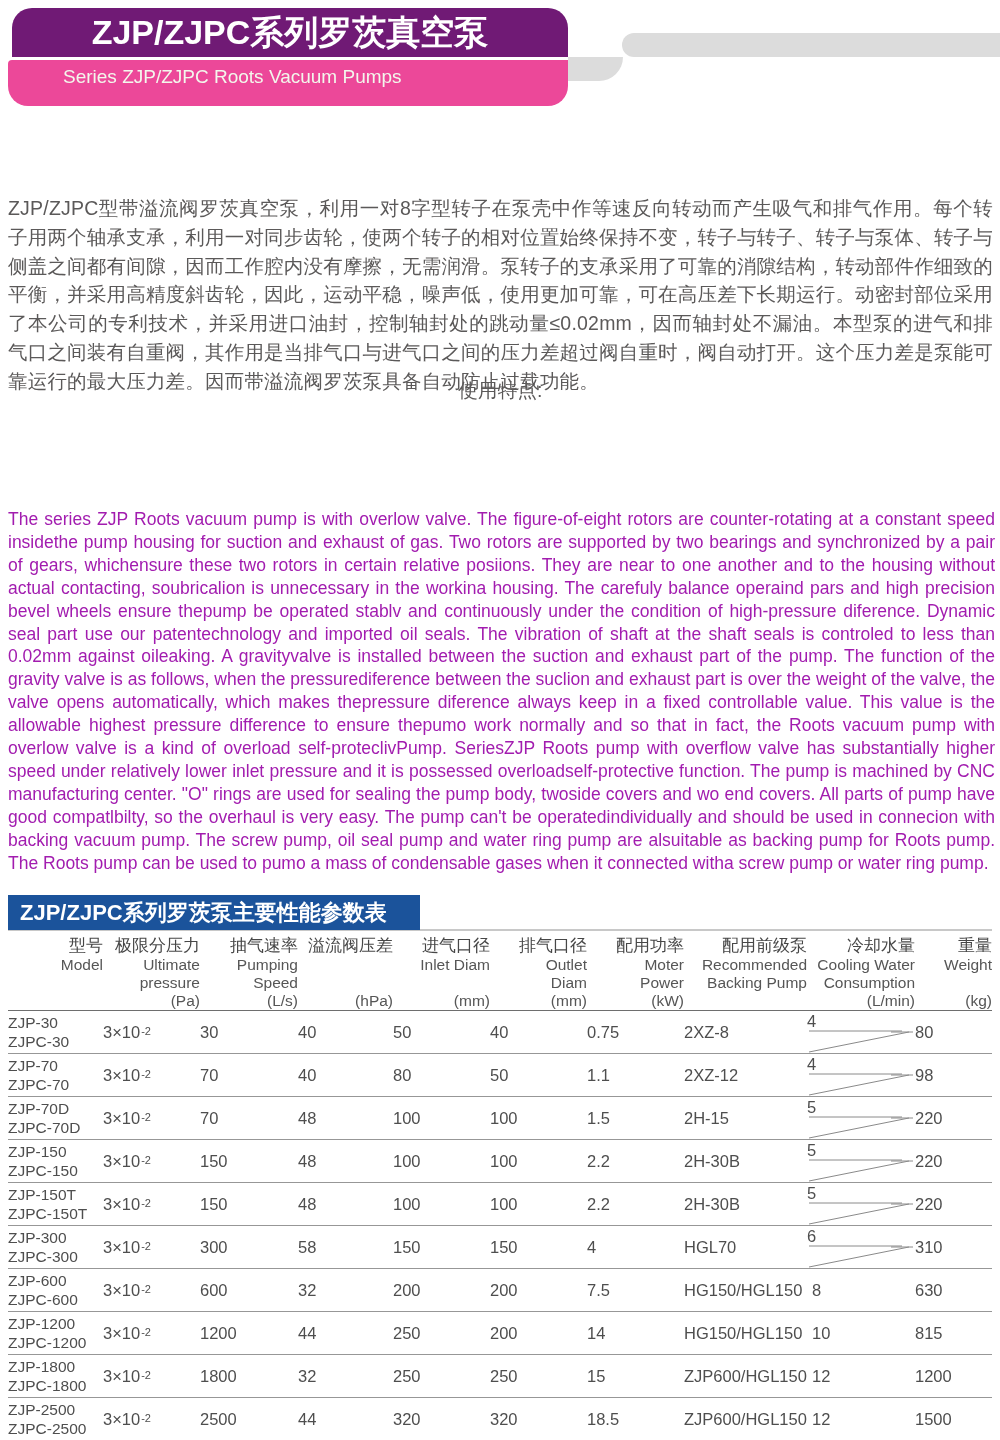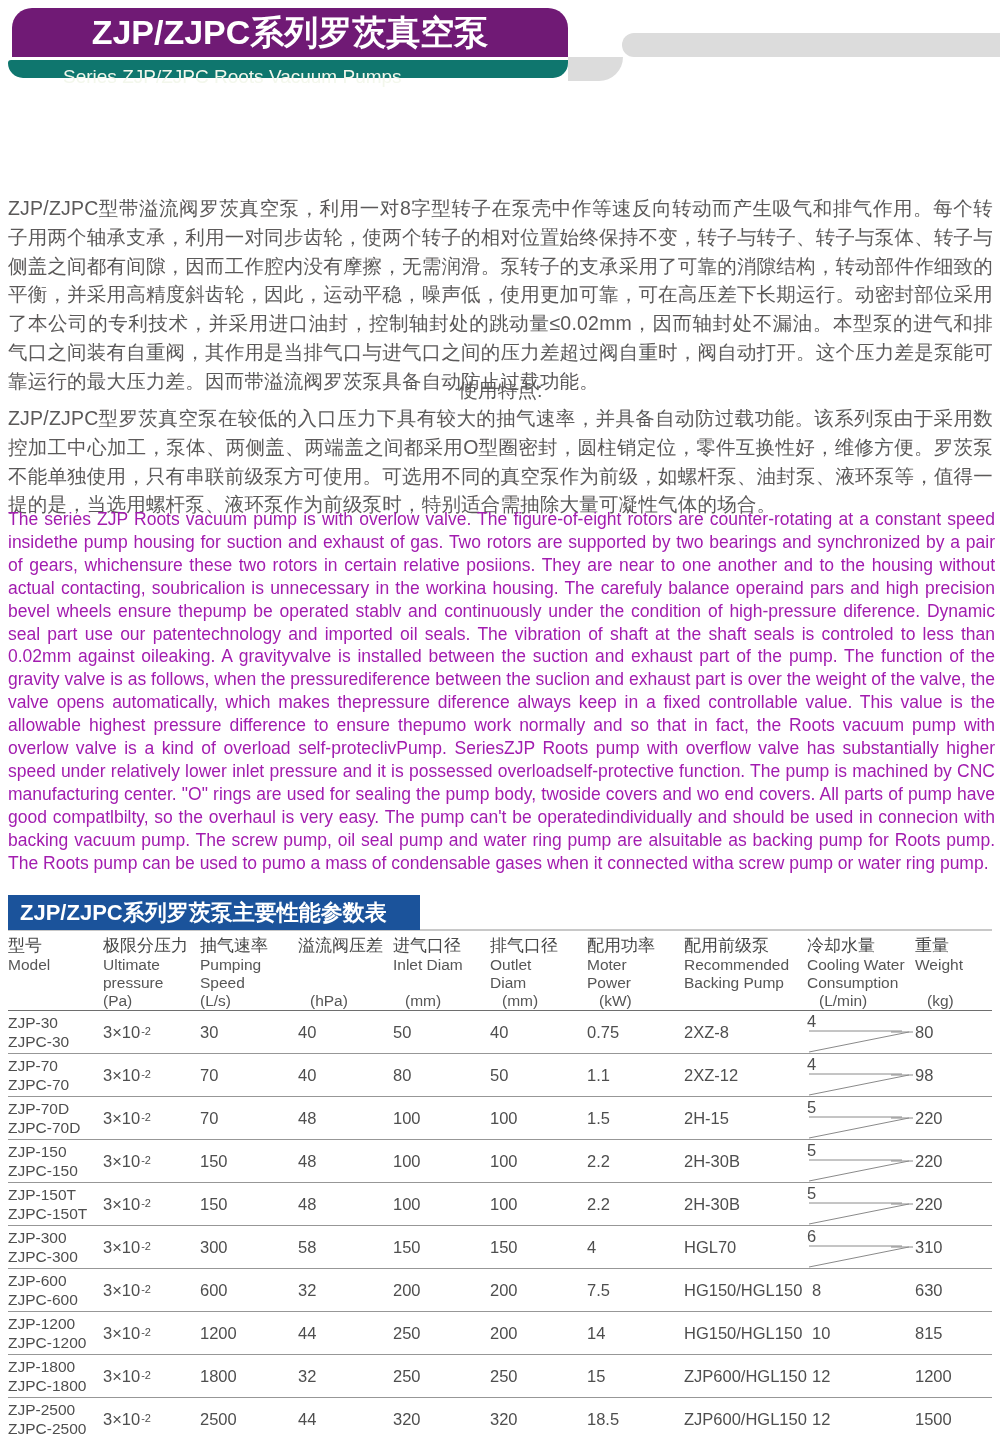--- a/index.html
+++ b/index.html
@@ -9,7 +9,7 @@
   .hdr-blue{position:absolute;left:12px;top:8px;width:556px;height:49px;background:#701a75;
             border-radius:20px 20px 0 0;display:flex;align-items:center;justify-content:center;}
   .hdr-blue span{color:#ffffff;font-size:34px;font-weight:bold;white-space:nowrap;}
-  .hdr-green{position:absolute;left:8px;top:60px;width:560px;height:18px;background:#0f766e;
+  .hdr-green{position:absolute;left:8px;top:60px;width:560px;height:46px;background:#ec4899;
              border-radius:4px 0 20px 20px;}
   .hdr-green span{display:block;color:#f3f7ec;font-size:19px;line-height:34px;padding-left:55px;white-space:nowrap;}
   .gray-bar-1{position:absolute;left:622px;top:33px;width:378px;height:24px;background:#dcdcdc;

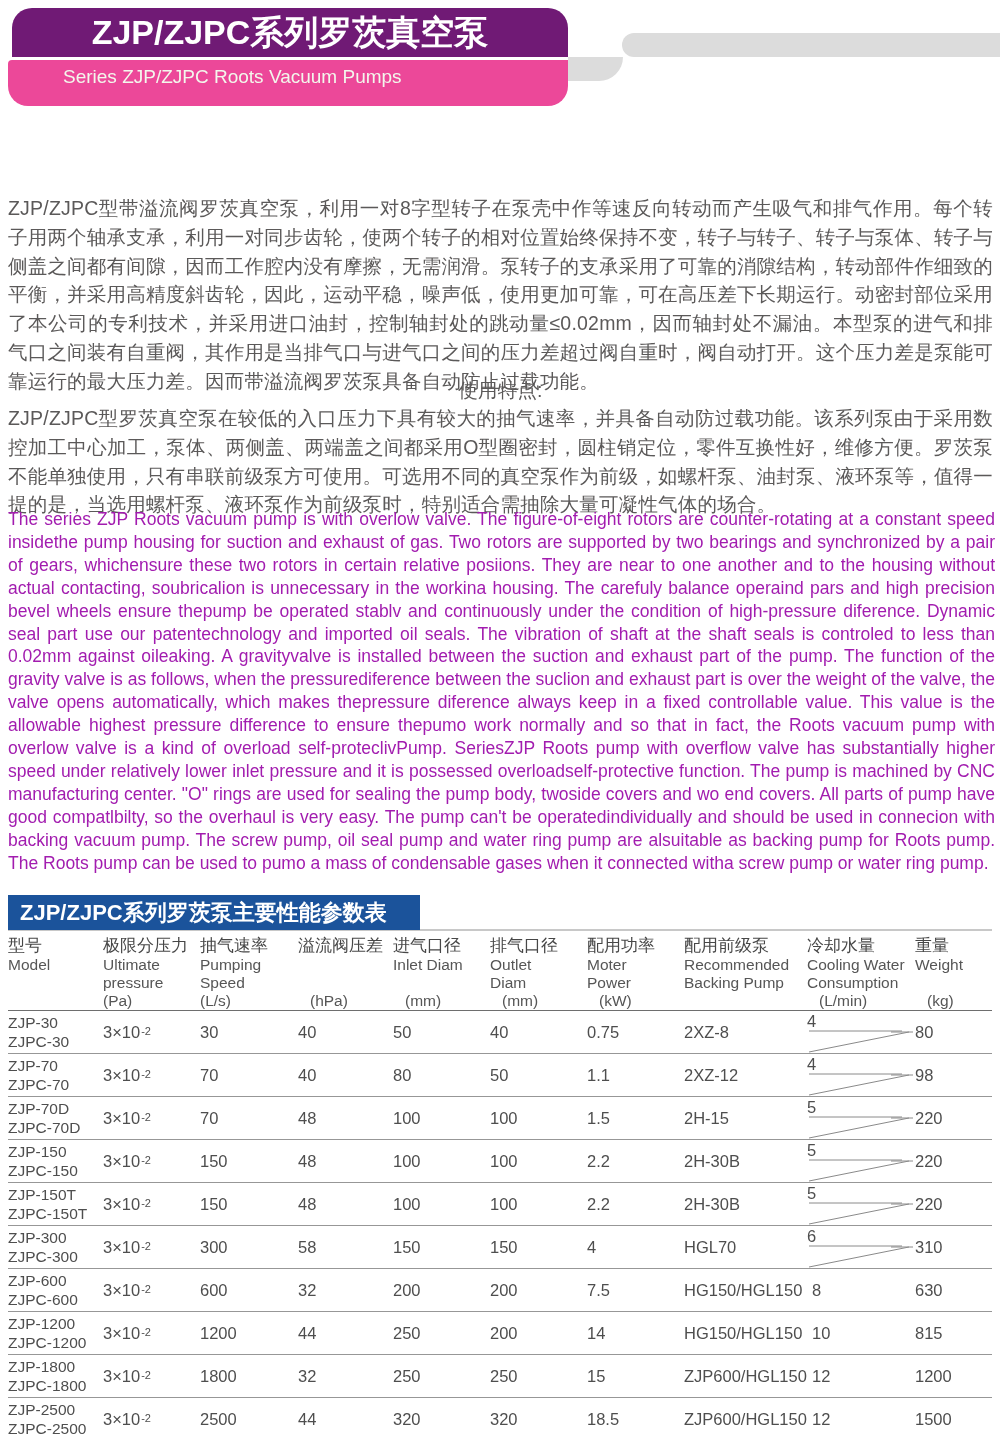--- a/index.html
+++ b/index.html
@@ -63,7 +63,6 @@
 
   <div class="cn cn-p1">ZJP/ZJPC型带溢流阀罗茨真空泵，利用一对8字型转子在泵壳中作等速反向转动而产生吸气和排气作用。每个转子用两个轴承支承，利用一对同步齿轮，使两个转子的相对位置始终保持不变，转子与转子、转子与泵体、转子与侧盖之间都有间隙，因而工作腔内没有摩擦，无需润滑。泵转子的支承采用了可靠的消隙结构，转动部件作细致的平衡，并采用高精度斜齿轮，因此，运动平稳，噪声低，使用更加可靠，可在高压差下长期运行。动密封部位采用了本公司的专利技术，并采用进口油封，控制轴封处的跳动量≤0.02mm，因而轴封处不漏油。本型泵的进气和排气口之间装有自重阀，其作用是当排气口与进气口之间的压力差超过阀自重时，阀自动打开。这个压力差是泵能可靠运行的最大压力差。因而带溢流阀罗茨泵具备自动防止过载功能。</div>
   <div class="cn cn-label">使用特点:</div>
-  <div class="cn cn-p2">ZJP/ZJPC型罗茨真空泵在较低的入口压力下具有较大的抽气速率，并具备自动防过载功能。该系列泵由于采用数控加工中心加工，泵体、两侧盖、两端盖之间都采用O型圈密封，圆柱销定位，零件互换性好，维修方便。罗茨泵不能单独使用，只有串联前级泵方可使用。可选用不同的真空泵作为前级，如螺杆泵、油封泵、液环泵等，值得一提的是，当选用螺杆泵、液环泵作为前级泵时，特别适合需抽除大量可凝性气体的场合。</div>
 
   <div class="en">The series ZJP Roots vacuum pump is with overlow valve. The figure-of-eight rotors are counter-rotating at a constant speed insidethe pump housing for suction and exhaust of gas. Two rotors are supported by two bearings and synchronized by a pair of gears, whichensure these two rotors in certain relative posiions. They are near to one another and to the housing without actual contacting, soubricalion is unnecessary in the workina housing. The carefuly balance operaind pars and high precision bevel wheels ensure thepump be operated stablv and continuously under the condition of high-pressure diference. Dynamic seal part use our patentechnology and imported oil seals. The vibration of shaft at the shaft seals is controled to less than 0.02mm against oileaking. A gravityvalve is installed between the suction and exhaust part of the pump. The function of the gravity valve is as follows, when the pressurediference between the suclion and exhaust part is over the weight of the valve, the valve opens automatically, which makes thepressure diference always keep in a fixed controllable value. This value is the allowable highest pressure difference to ensure thepumo work normally and so that in fact, the Roots vacuum pump with overlow valve is a kind of overload self-proteclivPump. SeriesZJP Roots pump with overflow valve has substantially higher speed under relatively lower inlet pressure and it is possessed overloadself-protective function. The pump is machined by CNC manufacturing center. "O" rings are used for sealing the pump body, twoside covers and wo end covers. All parts of pump have good compatlbilty, so the overhaul is very easy. The pump can't be operatedindividually and should be used in connecion with backing vacuum pump. The screw pump, oil seal pump and water ring pump are alsuitable as backing pump for Roots pump. The Roots pump can be used to pumo a mass of condensable gases when it connected witha screw pump or water ring pump.</div>
 

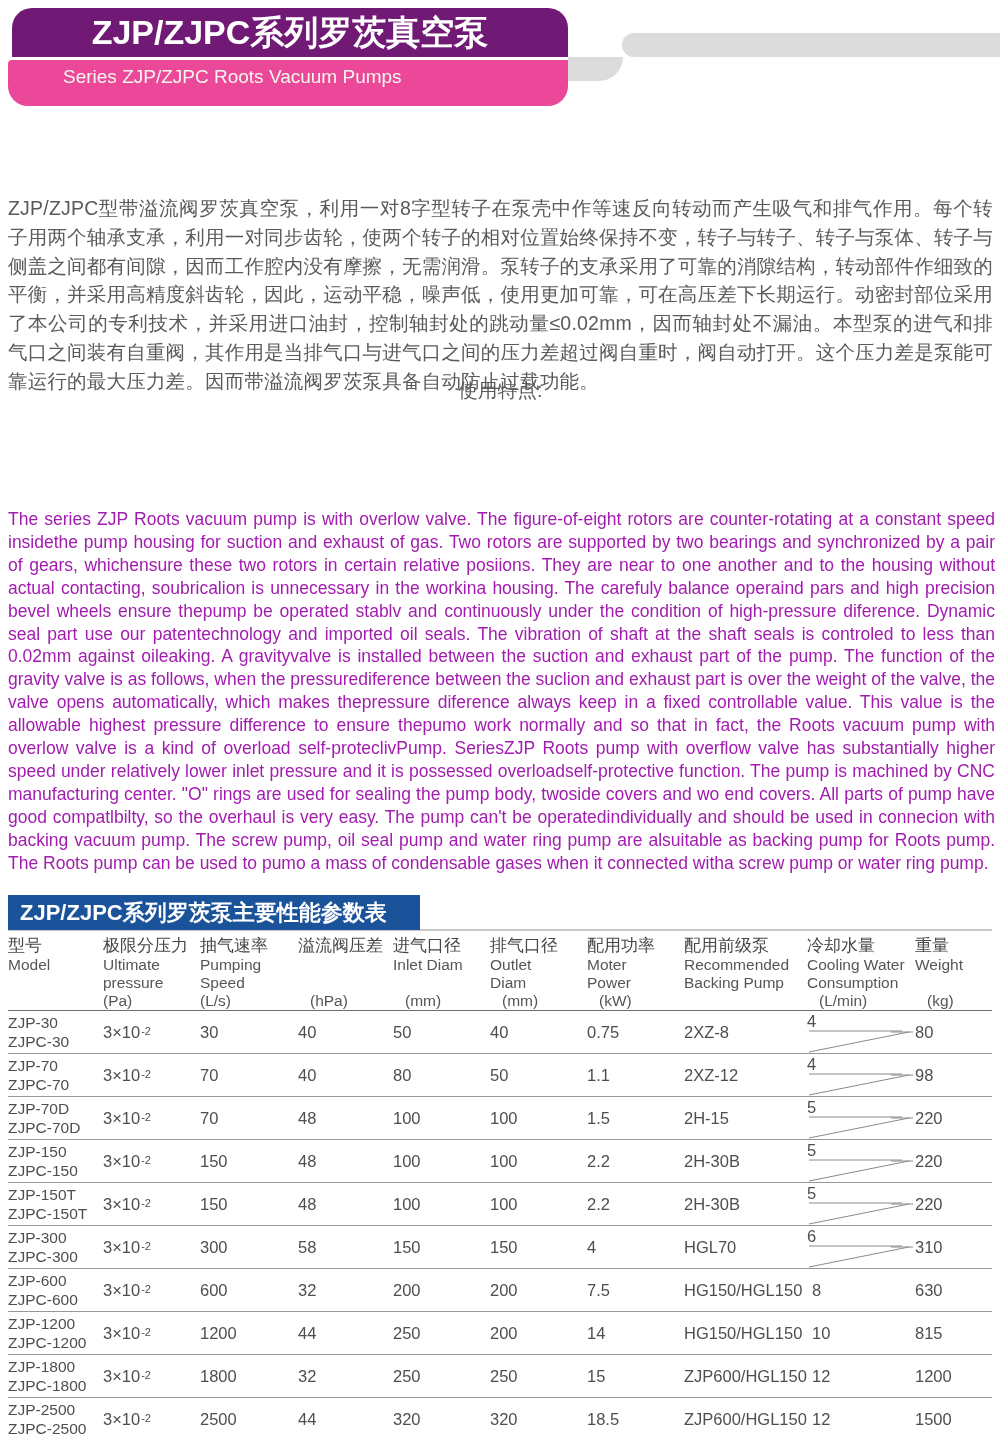--- a/index.html
+++ b/index.html
@@ -31,7 +31,7 @@
   .tbl-topline{position:absolute;left:8px;top:929px;width:984px;height:2px;background:#c8c8c8;}
   .grid-cols{display:grid;grid-template-columns:95px 97px 98px 95px 97px 97px 97px 123px 108px 1fr;}
   .thead{position:absolute;left:8px;top:934px;width:984px;}
-  .th{overflow:visible;}
+  .th{overflow:visible;text-align:right;}
   .h-cn{height:22px;font-size:17px;color:#474747;white-space:nowrap;}
   .h-en{height:18px;font-size:15.5px;color:#565656;white-space:nowrap;}
   .h-unit{height:18px;font-size:15.5px;color:#565656;white-space:nowrap;}

